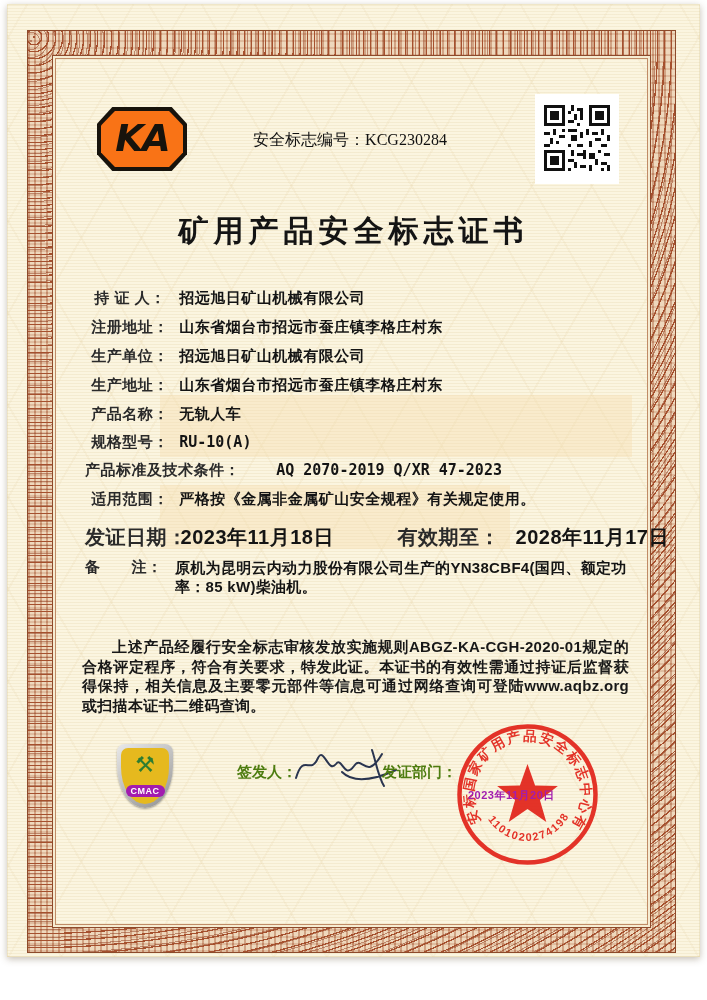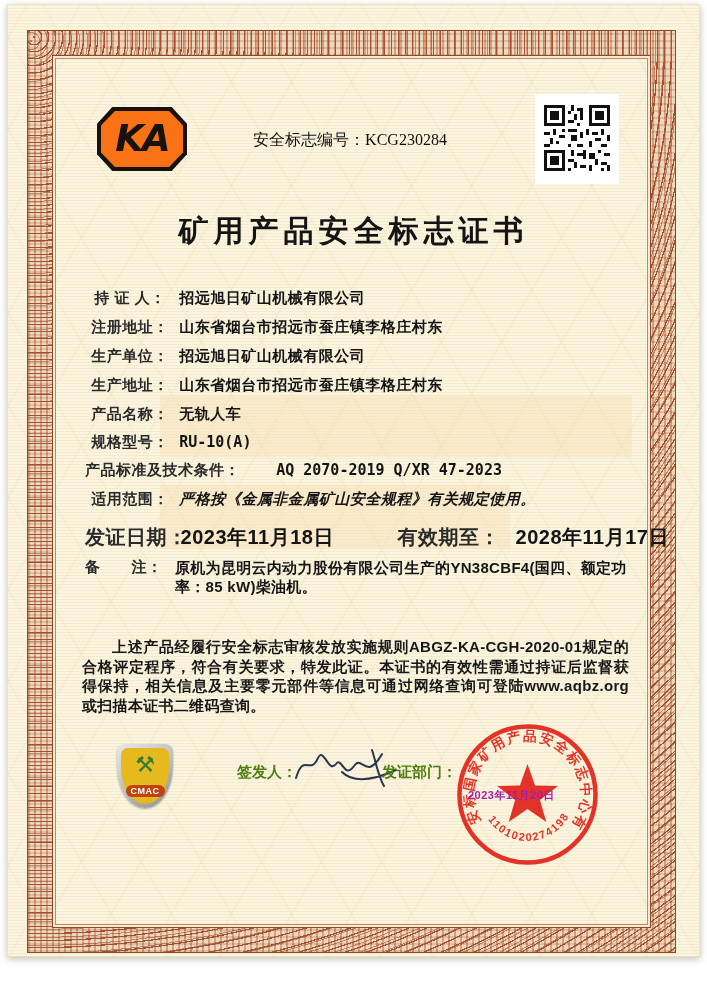--- a/index.html
+++ b/index.html
@@ -239,7 +239,7 @@
 </div>
 <div class="frow" style="top:490px;">
   <span class="flabel w90">适用范围：</span>
-  <span class="fvalue" style="font-style:italic;">严格按《金属非金属矿山安全规程》有关规定使用。</span>
+  <span class="fvalue" style="">严格按《金属非金属矿山安全规程》有关规定使用。</span>
 </div>
 
 <div class="dates-row">

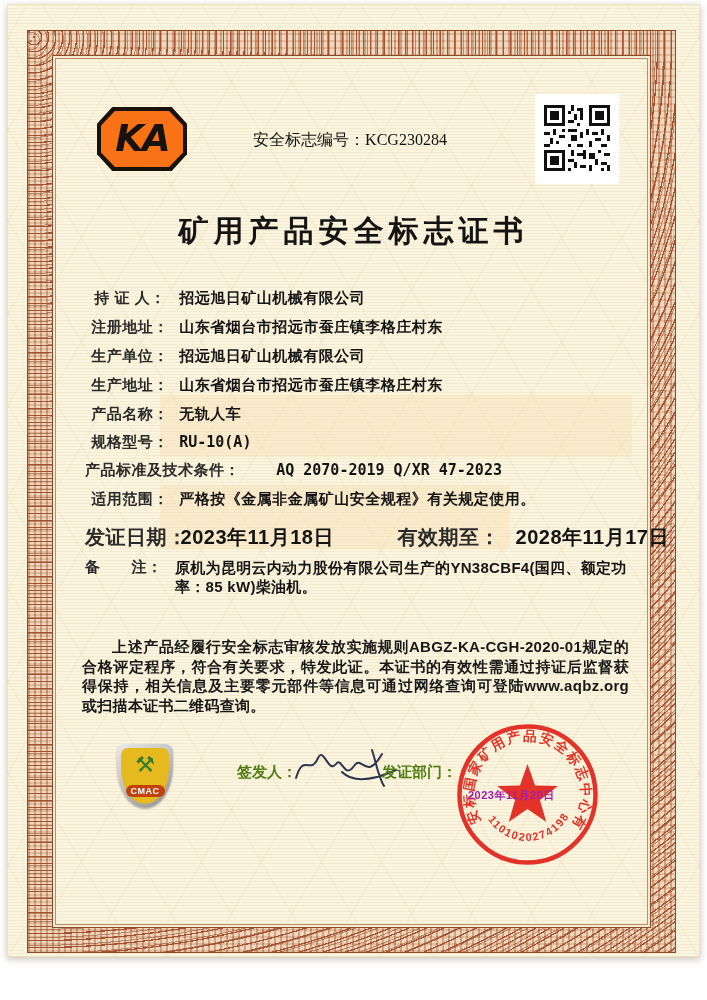--- a/index.html
+++ b/index.html
@@ -106,7 +106,7 @@
   }
   .cmac-emblem{font-size:22px;line-height:1;color:#2e7d32;transform:translateY(-1px);}
   .cmac-word{
-    margin-top:8px;background:#c2410c;color:#ffffff;font-weight:bold;font-size:9px;
+    margin-top:8px;background:#a21caf;color:#ffffff;font-weight:bold;font-size:9px;
     padding:1px 5px;border-radius:6px;letter-spacing:.5px;line-height:1.2;
   }
 

